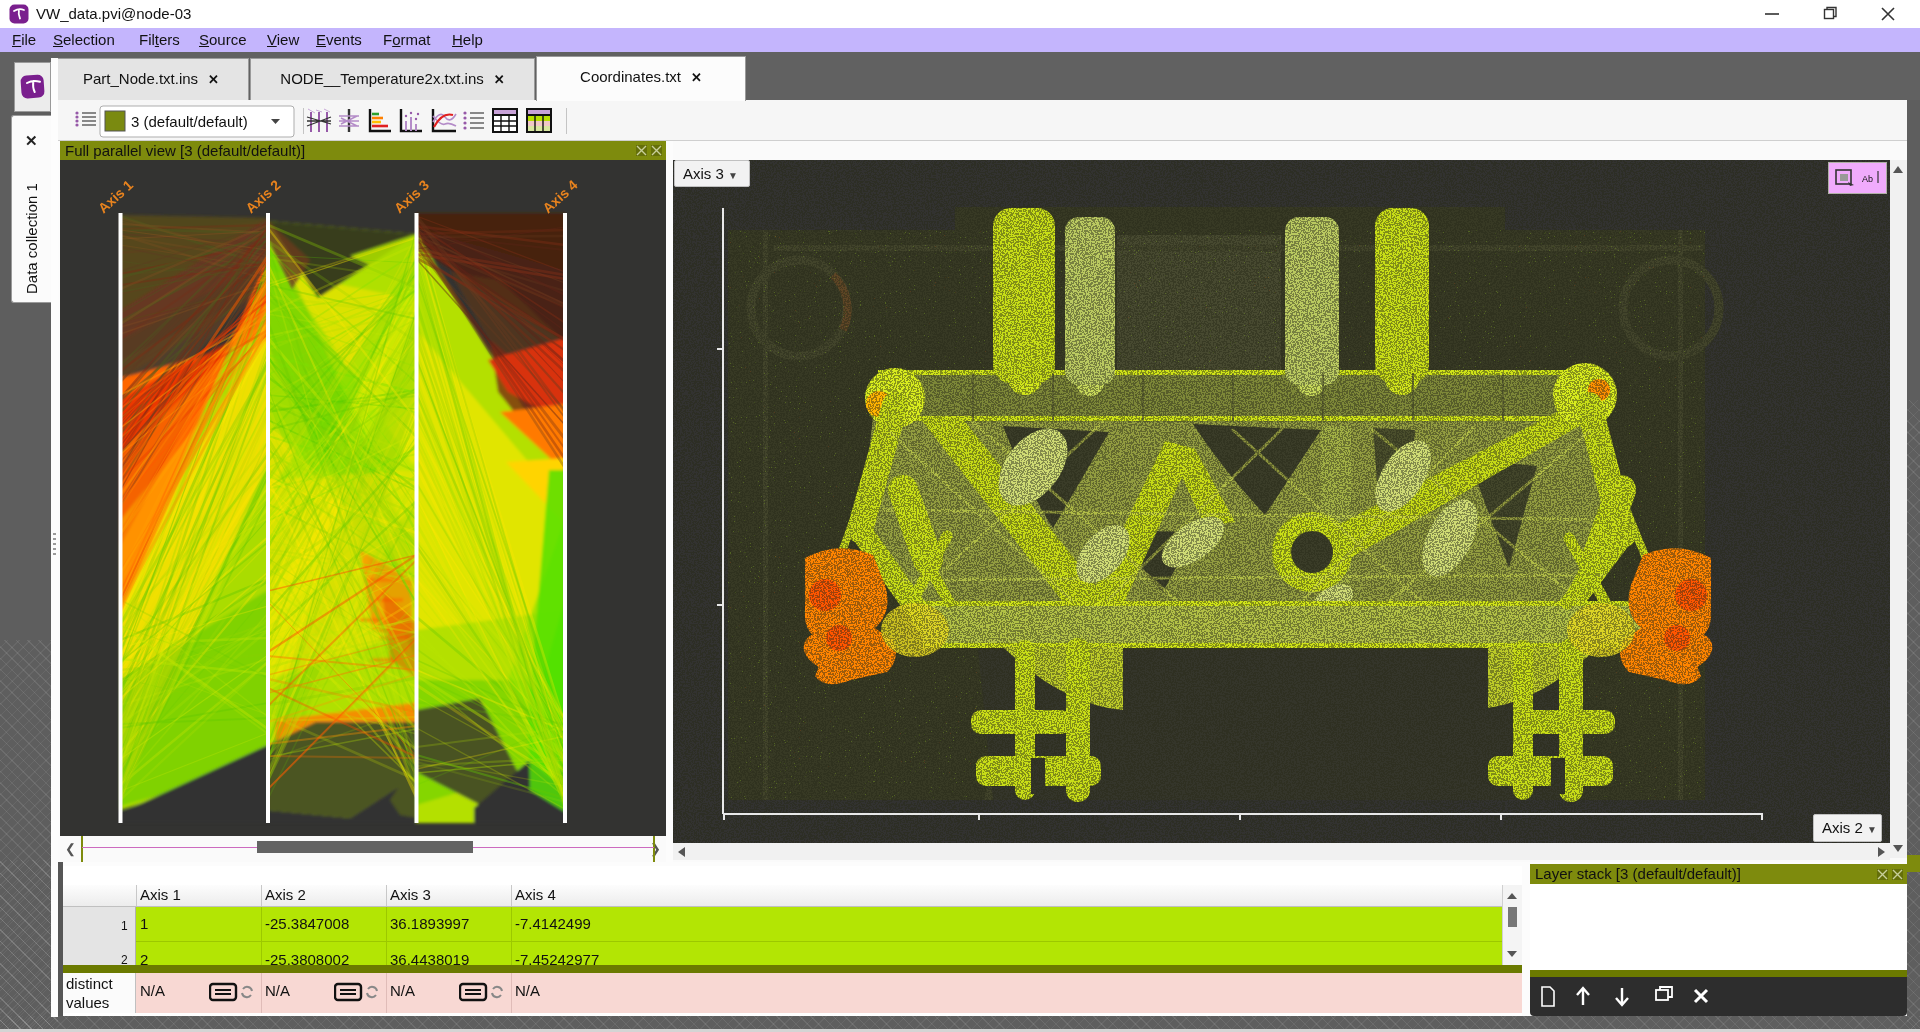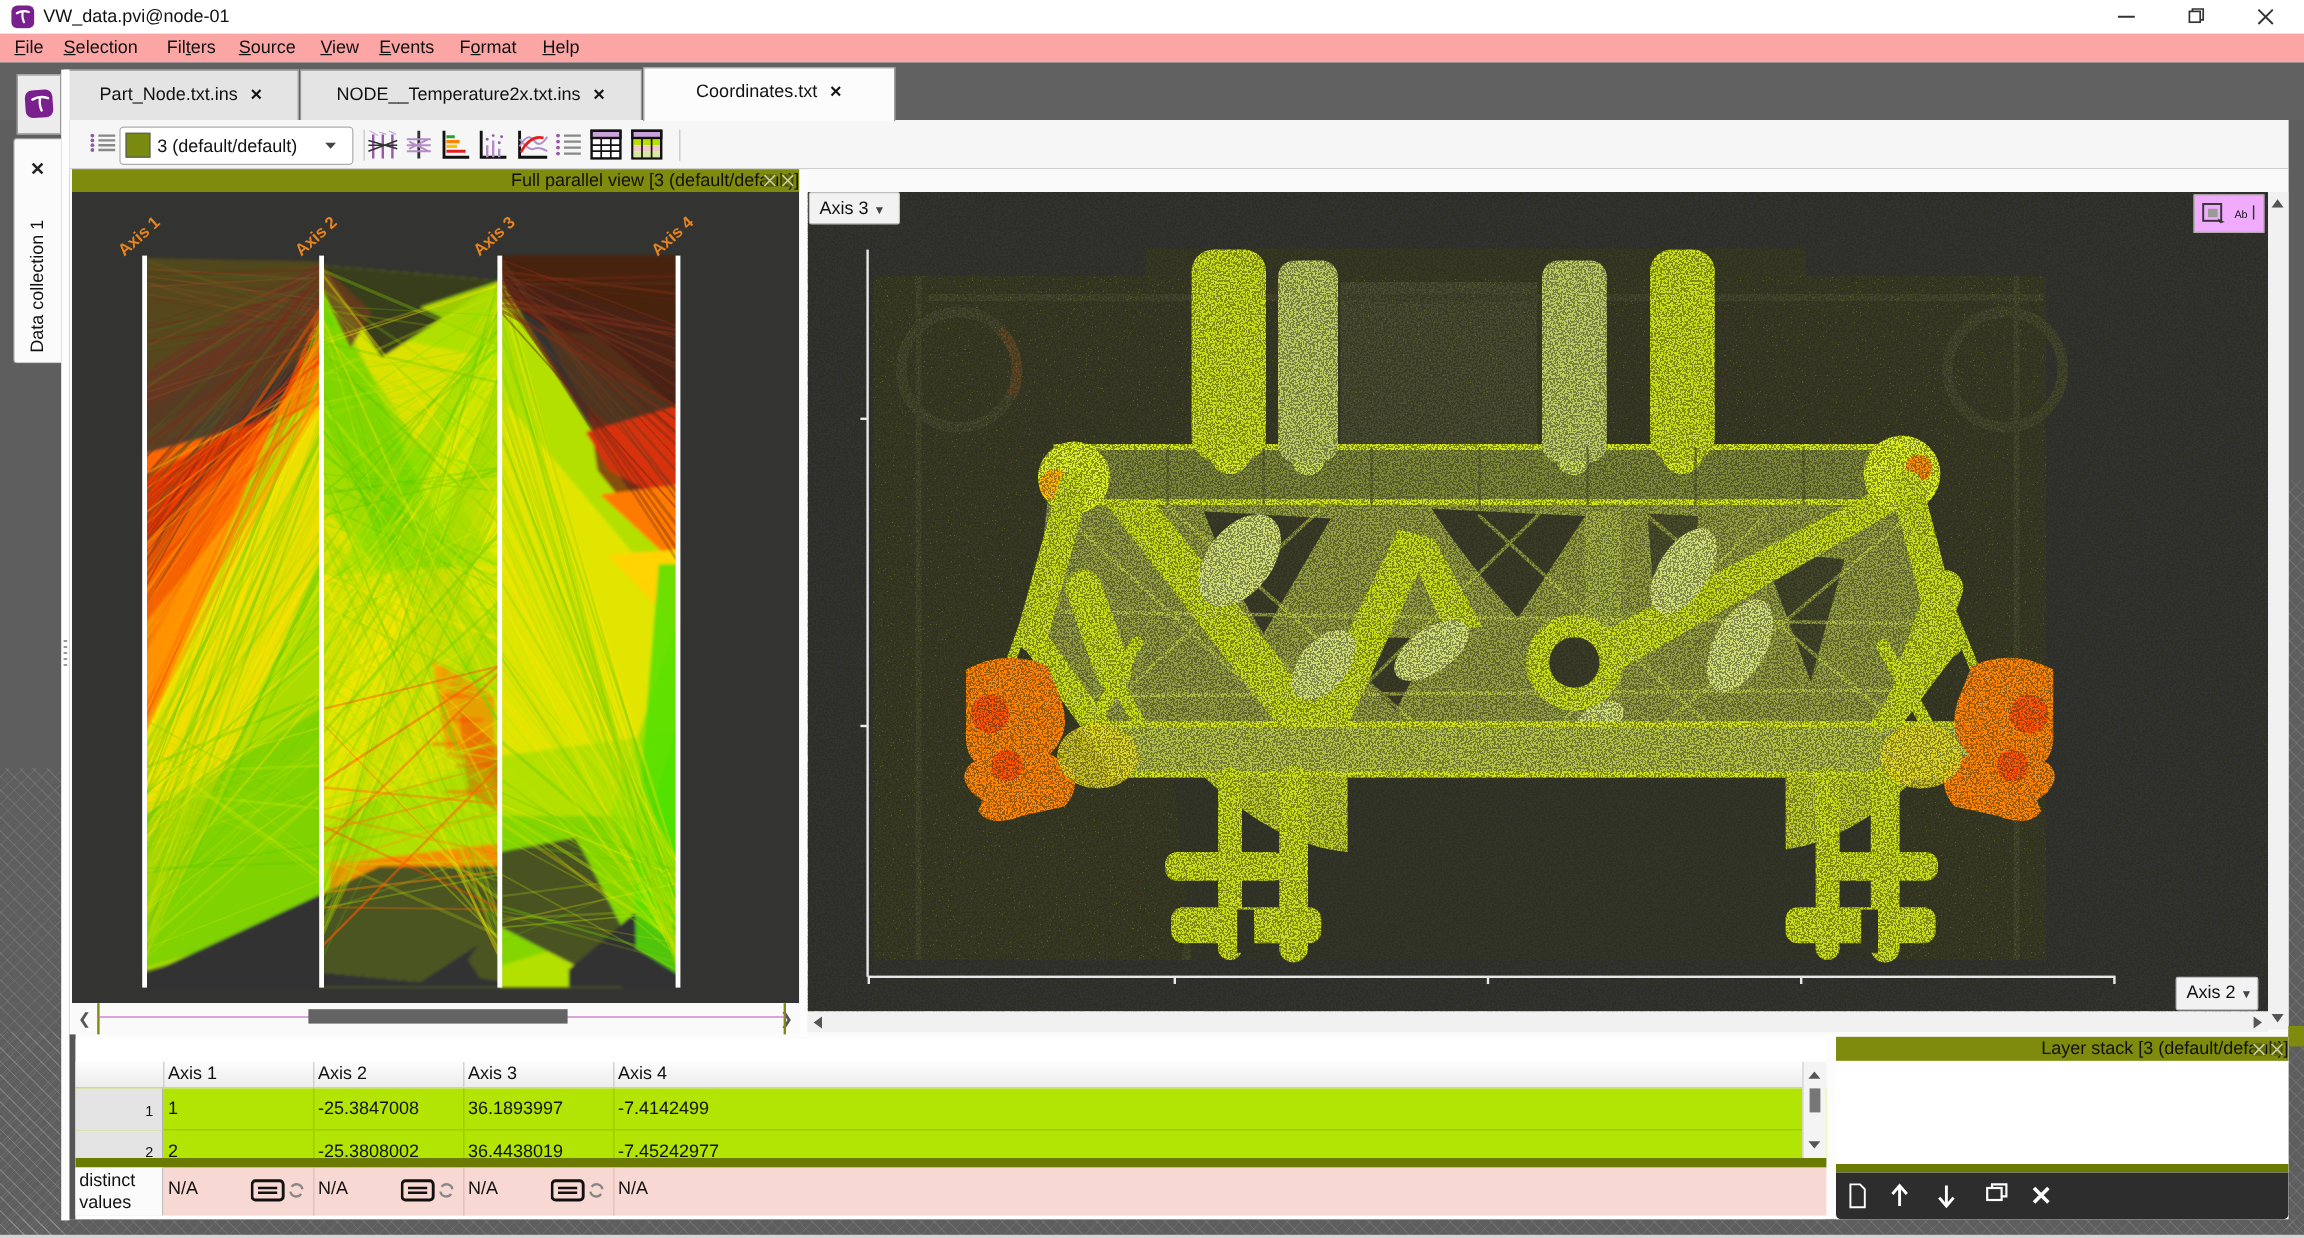--- a/index.html
+++ b/index.html
@@ -19,7 +19,7 @@
     <rect x="0.5" y="0.5" width="19" height="19" rx="5" fill="#7a1f8e"></rect>
     <path d="M5 7 q5 -3 10 -1 M10 5.5 q-1 5 1 9" stroke="#fff" stroke-width="1.8" fill="none" stroke-linecap="round"></path>
   </svg>
-  <span class="abs" style="left:36px;top:5px;font-size:15px;color:#111">VW_data.pvi@node-01</span>
+  <span class="abs" style="left:36px;top:5px;font-size:15px;color:#111">VW_data.pvi@node-03</span>
   <svg class="abs" style="left:1758px;top:6px" width="160" height="16" viewBox="0 0 160 16">
     <path d="M7 8 h14" stroke="#333" stroke-width="1.6"></path>
     <rect x="66.5" y="3.5" width="9" height="9" fill="none" stroke="#333" stroke-width="1.4"></rect>

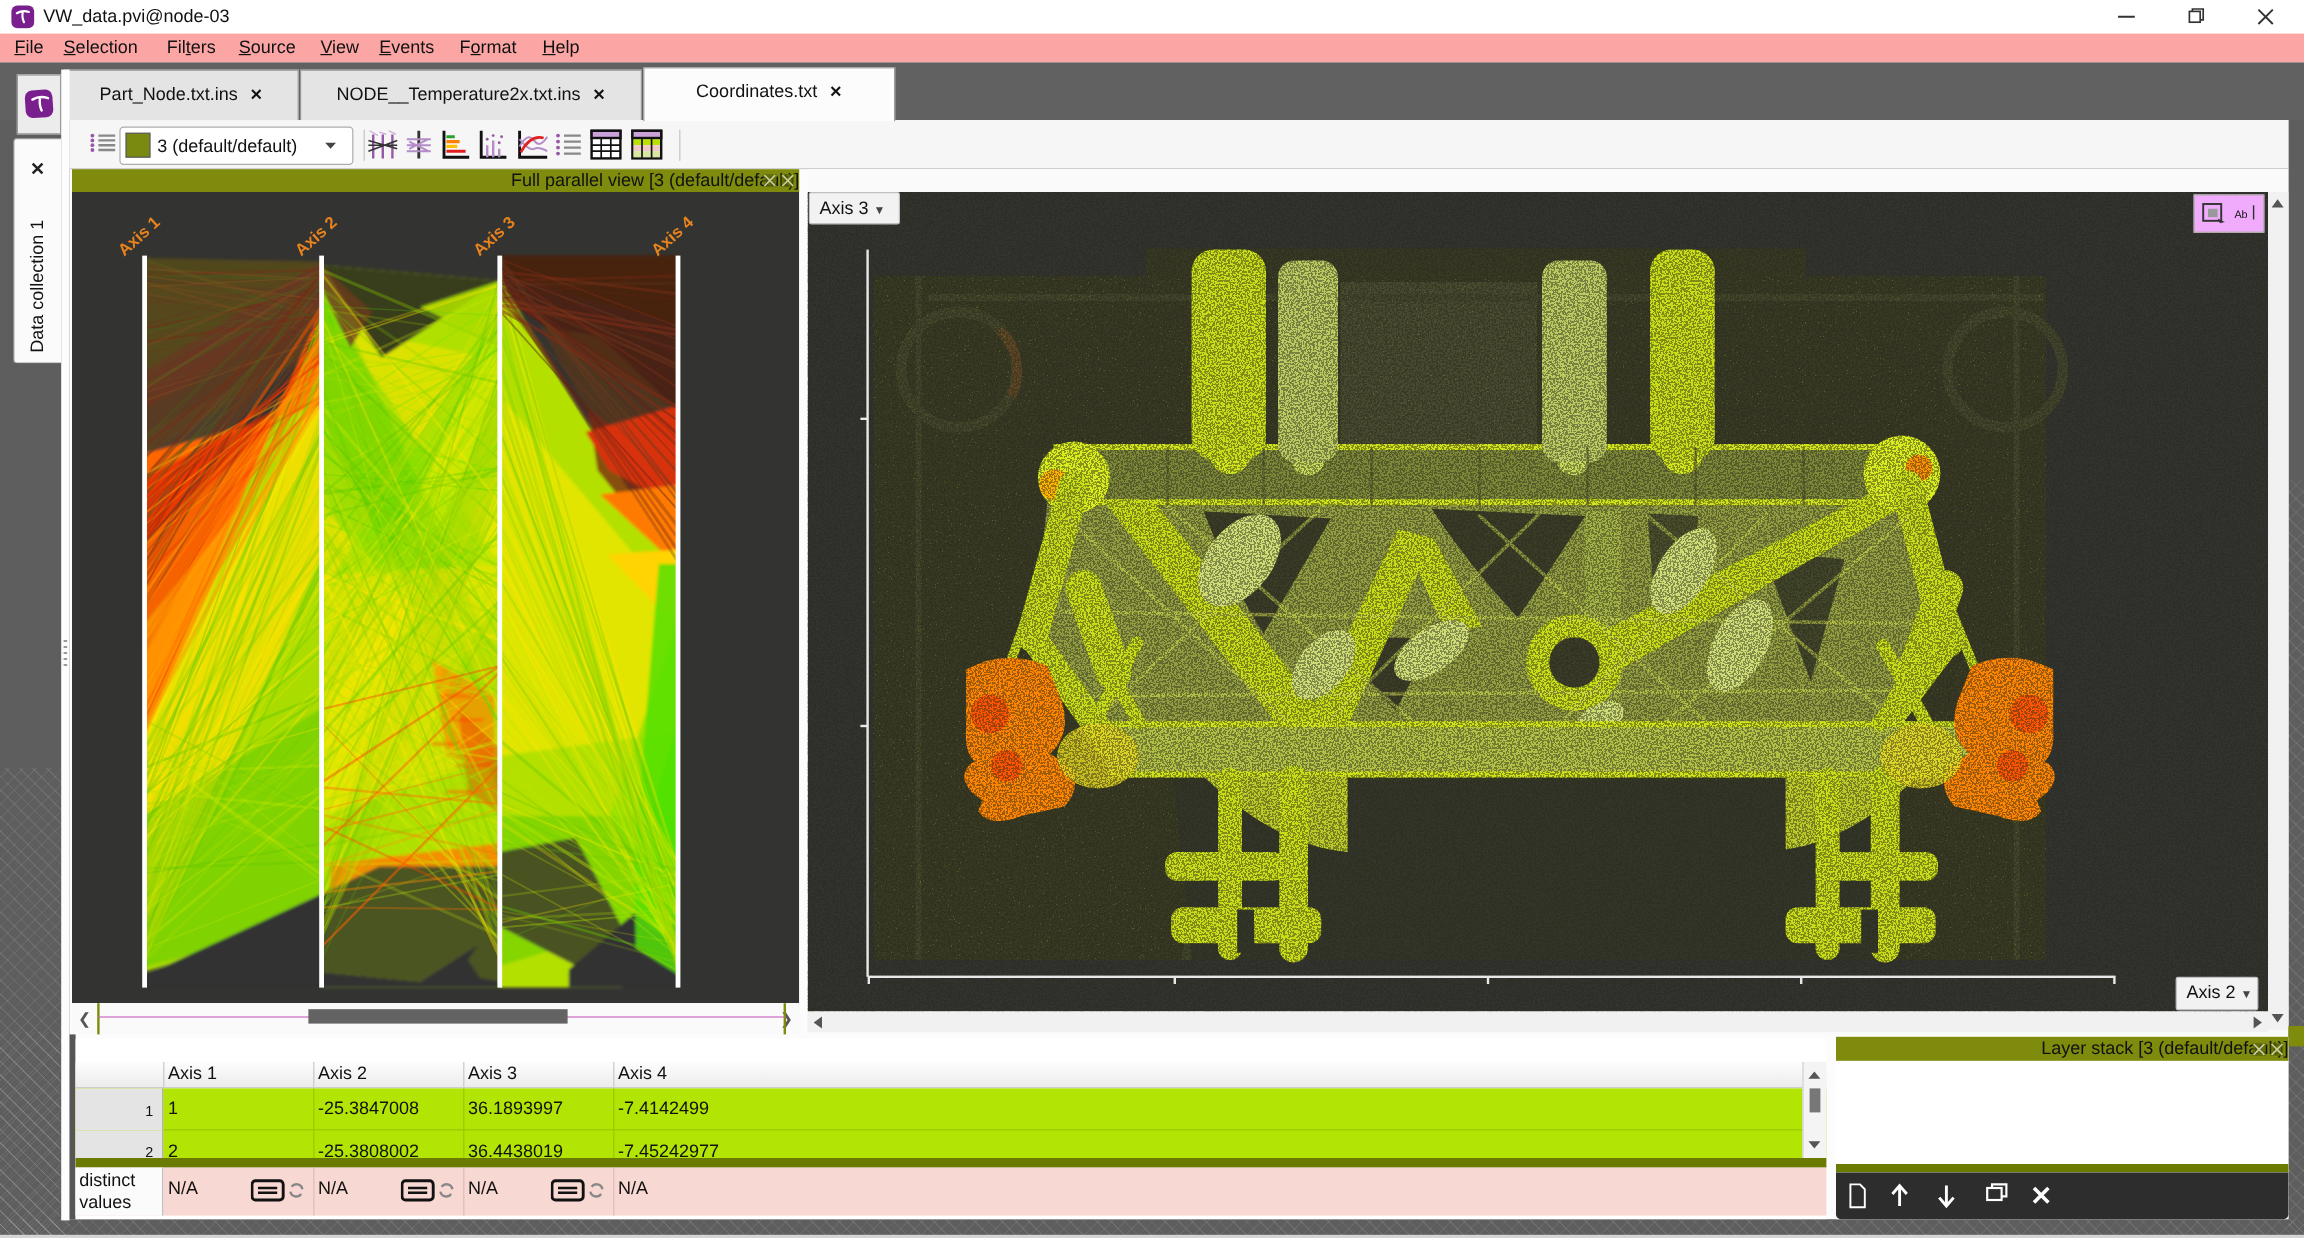--- a/index.html
+++ b/index.html
@@ -28,7 +28,7 @@
   </svg>
 </div>
 
-<div class="abs" style="left:0;top:28px;width:1920px;height:24px;background:#fca5a5;font-size:15px;color:#111;line-height:24px">
+<div class="abs" style="left:0;top:28px;width:1920px;height:24px;background:#c4b5fd;font-size:15px;color:#111;line-height:24px">
   <span class="abs" style="left:12px"><u>F</u>ile</span>
   <span class="abs" style="left:53px"><u>S</u>election</span>
   <span class="abs" style="left:139px">Fil<u>t</u>ers</span>

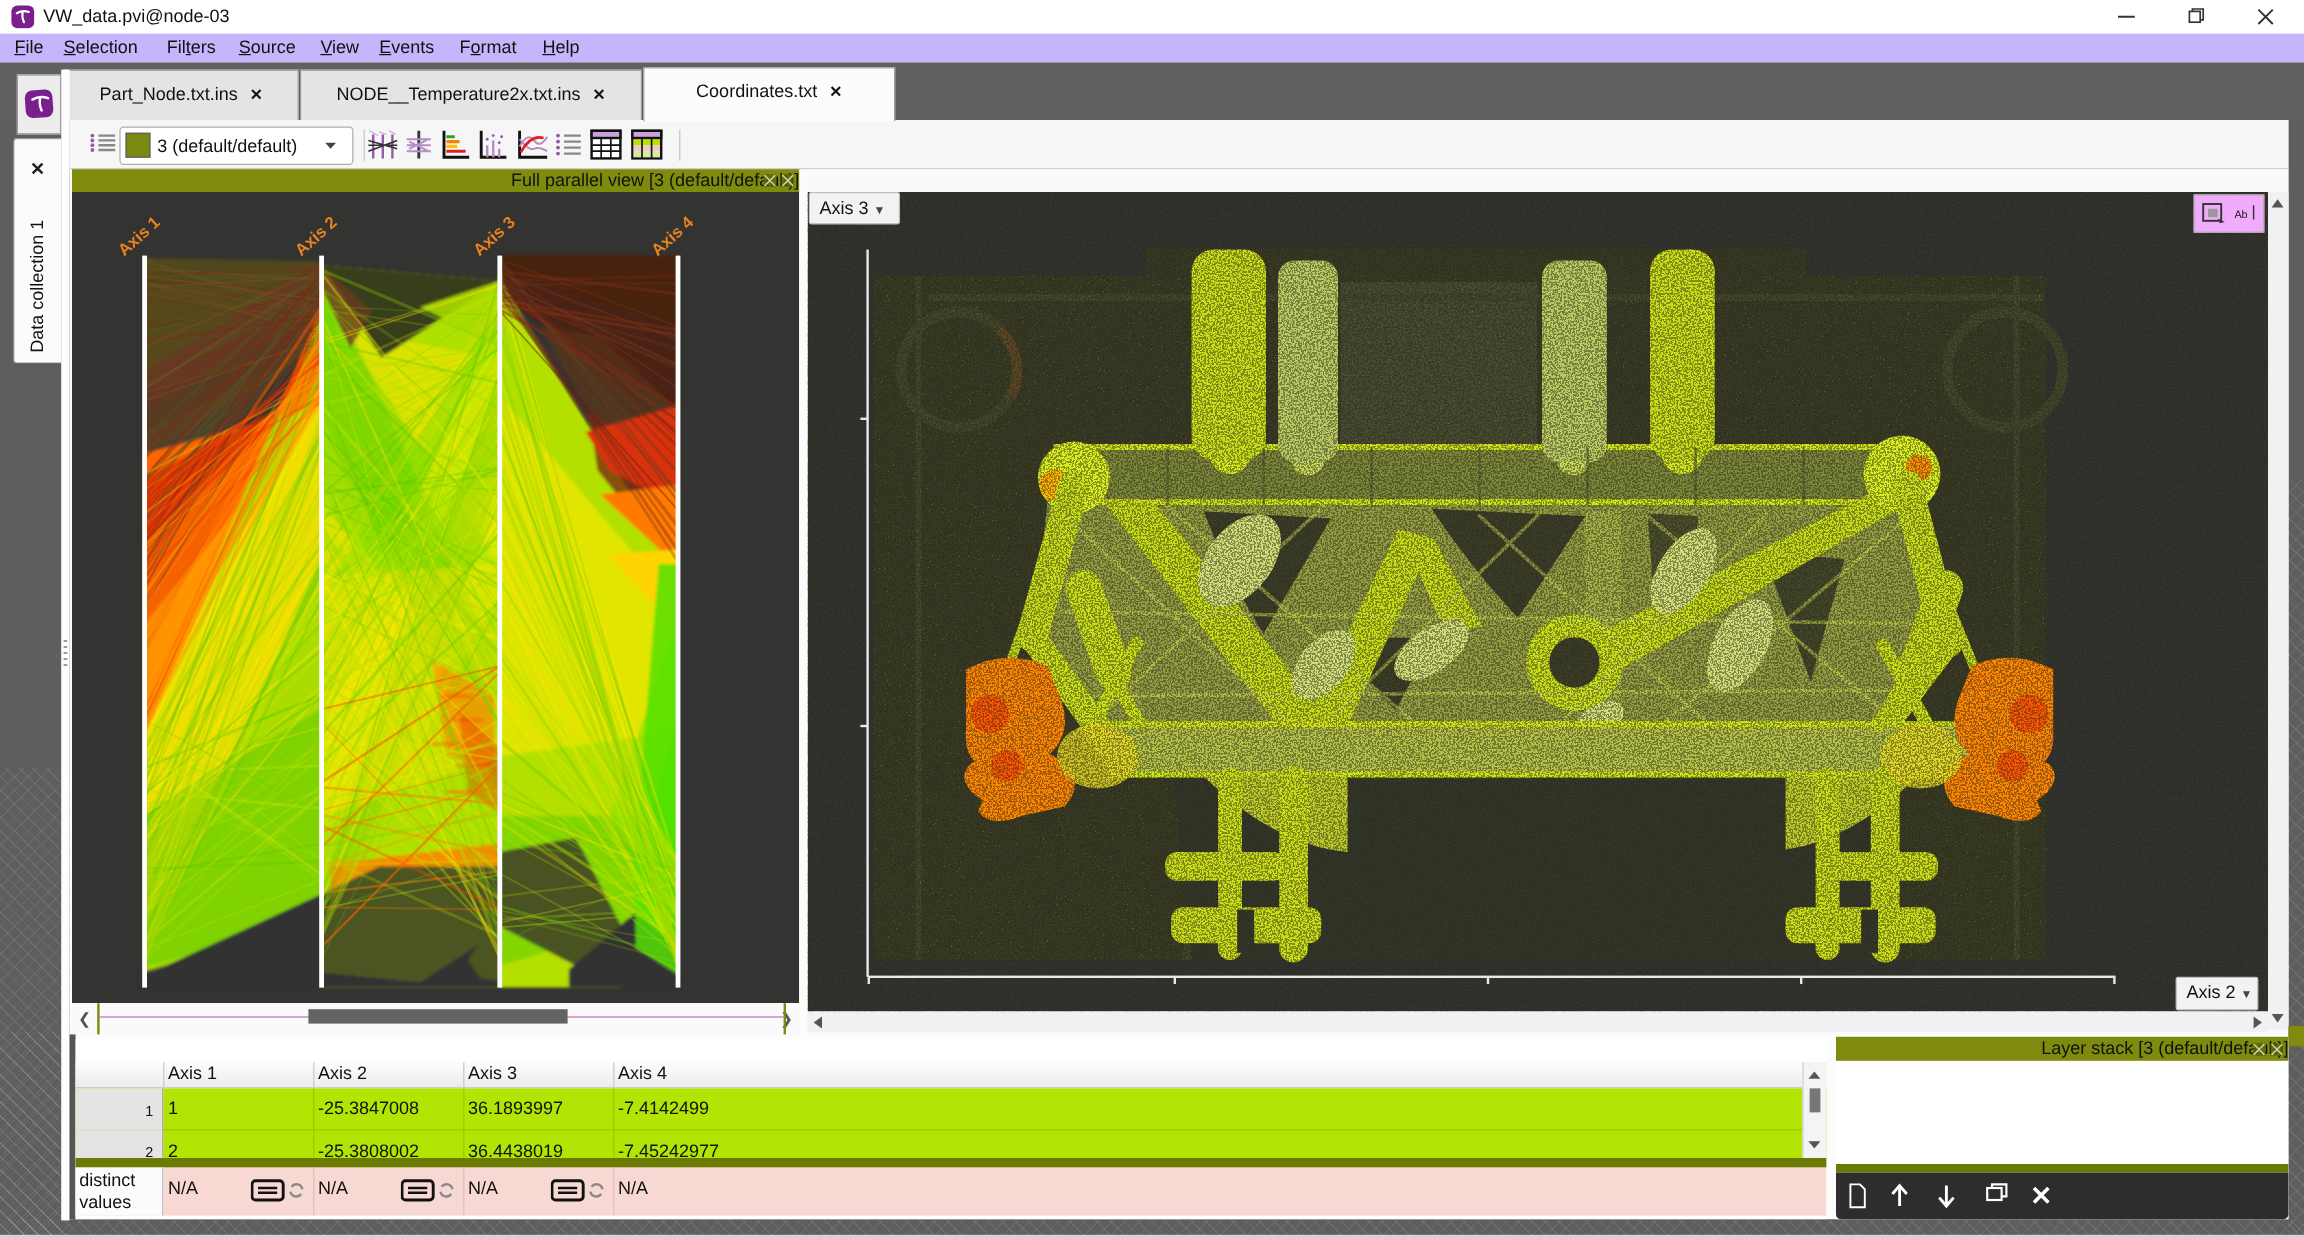--- a/index.html
+++ b/index.html
@@ -6,7 +6,7 @@
 .hatch { background-image:repeating-linear-gradient(45deg, rgba(255,255,255,0.09) 0 1px, transparent 1px 8px),
                    repeating-linear-gradient(-45deg, rgba(255,255,255,0.06) 0 1px, transparent 1px 8px); }
 .olive { background:#7e8b0d; color:#111; }
-.phead { font-size:15px; line-height:19px; padding-left:5px; white-space:nowrap; overflow:hidden;text-align:right; }
+.phead { font-size:15px; line-height:19px; padding-left:5px; white-space:nowrap; overflow:hidden; }
 .tab { position:absolute; top:58px; height:42px; background:#e4e4e4; border:1px solid #9a9a9a; border-bottom:none; font-size:15px; color:#111; text-align:center; line-height:40px; }
 .tabx { font-weight:bold; font-size:13px; margin-left:10px; }
 u { text-decoration-thickness:1px; }

